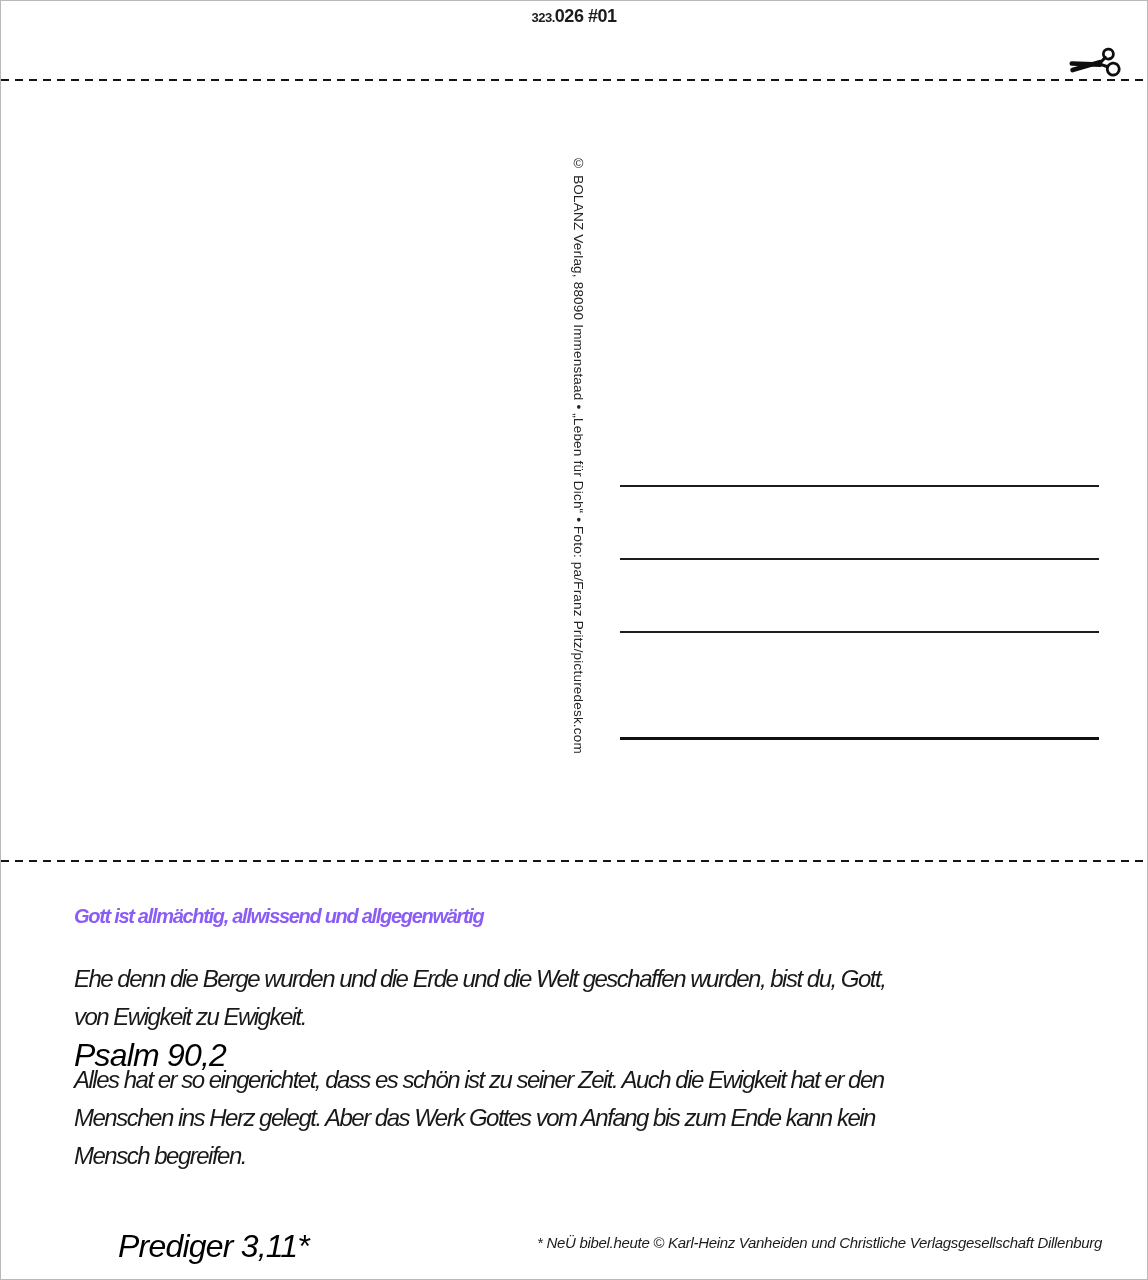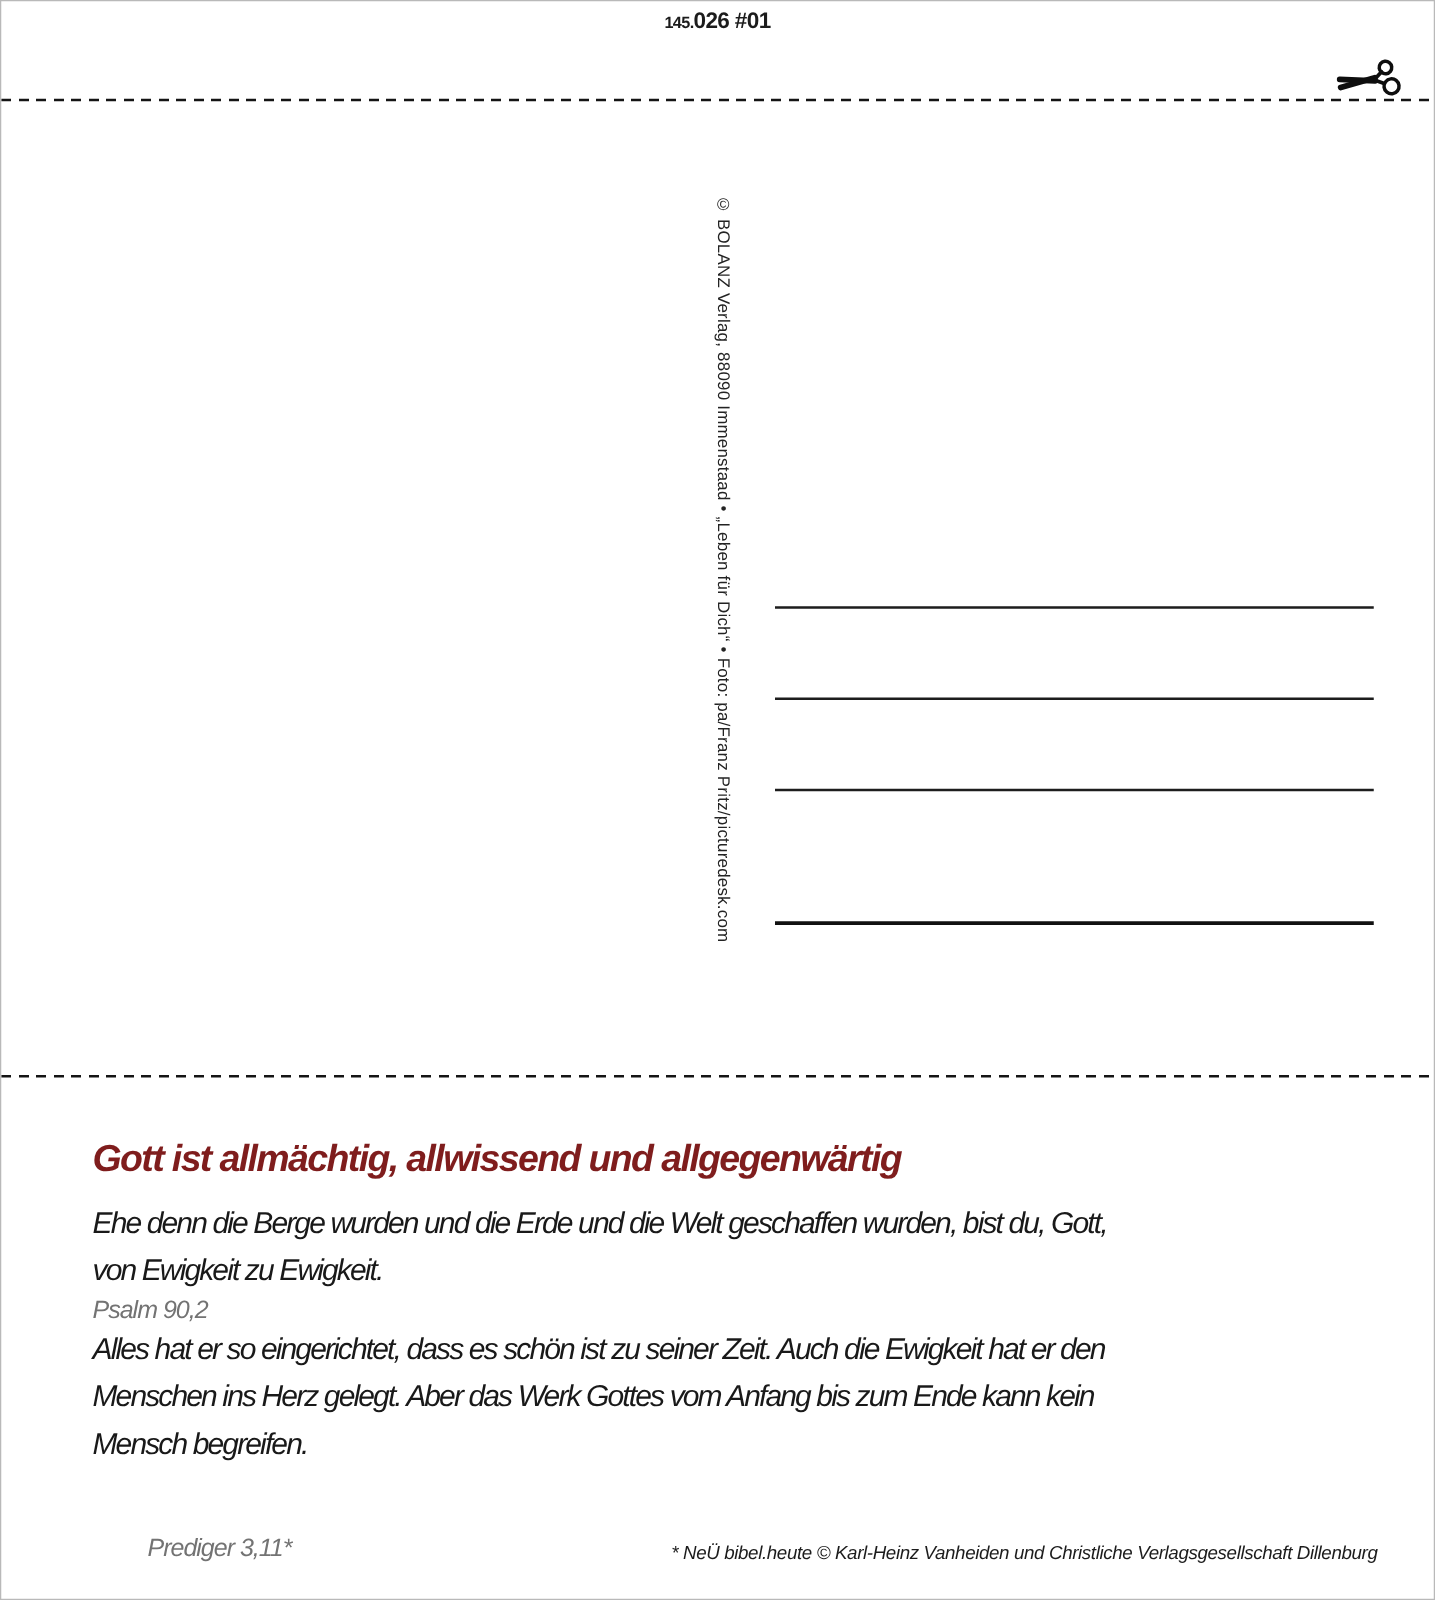--- a/index.html
+++ b/index.html
@@ -84,7 +84,7 @@
 <div class="page">
 
   <div class="code">
-    <span class="small">145.</span><span class="large">026 #01</span>
+    <span class="small">323.</span><span class="large">026 #01</span>
   </div>
 
   <div class="dash top"></div>

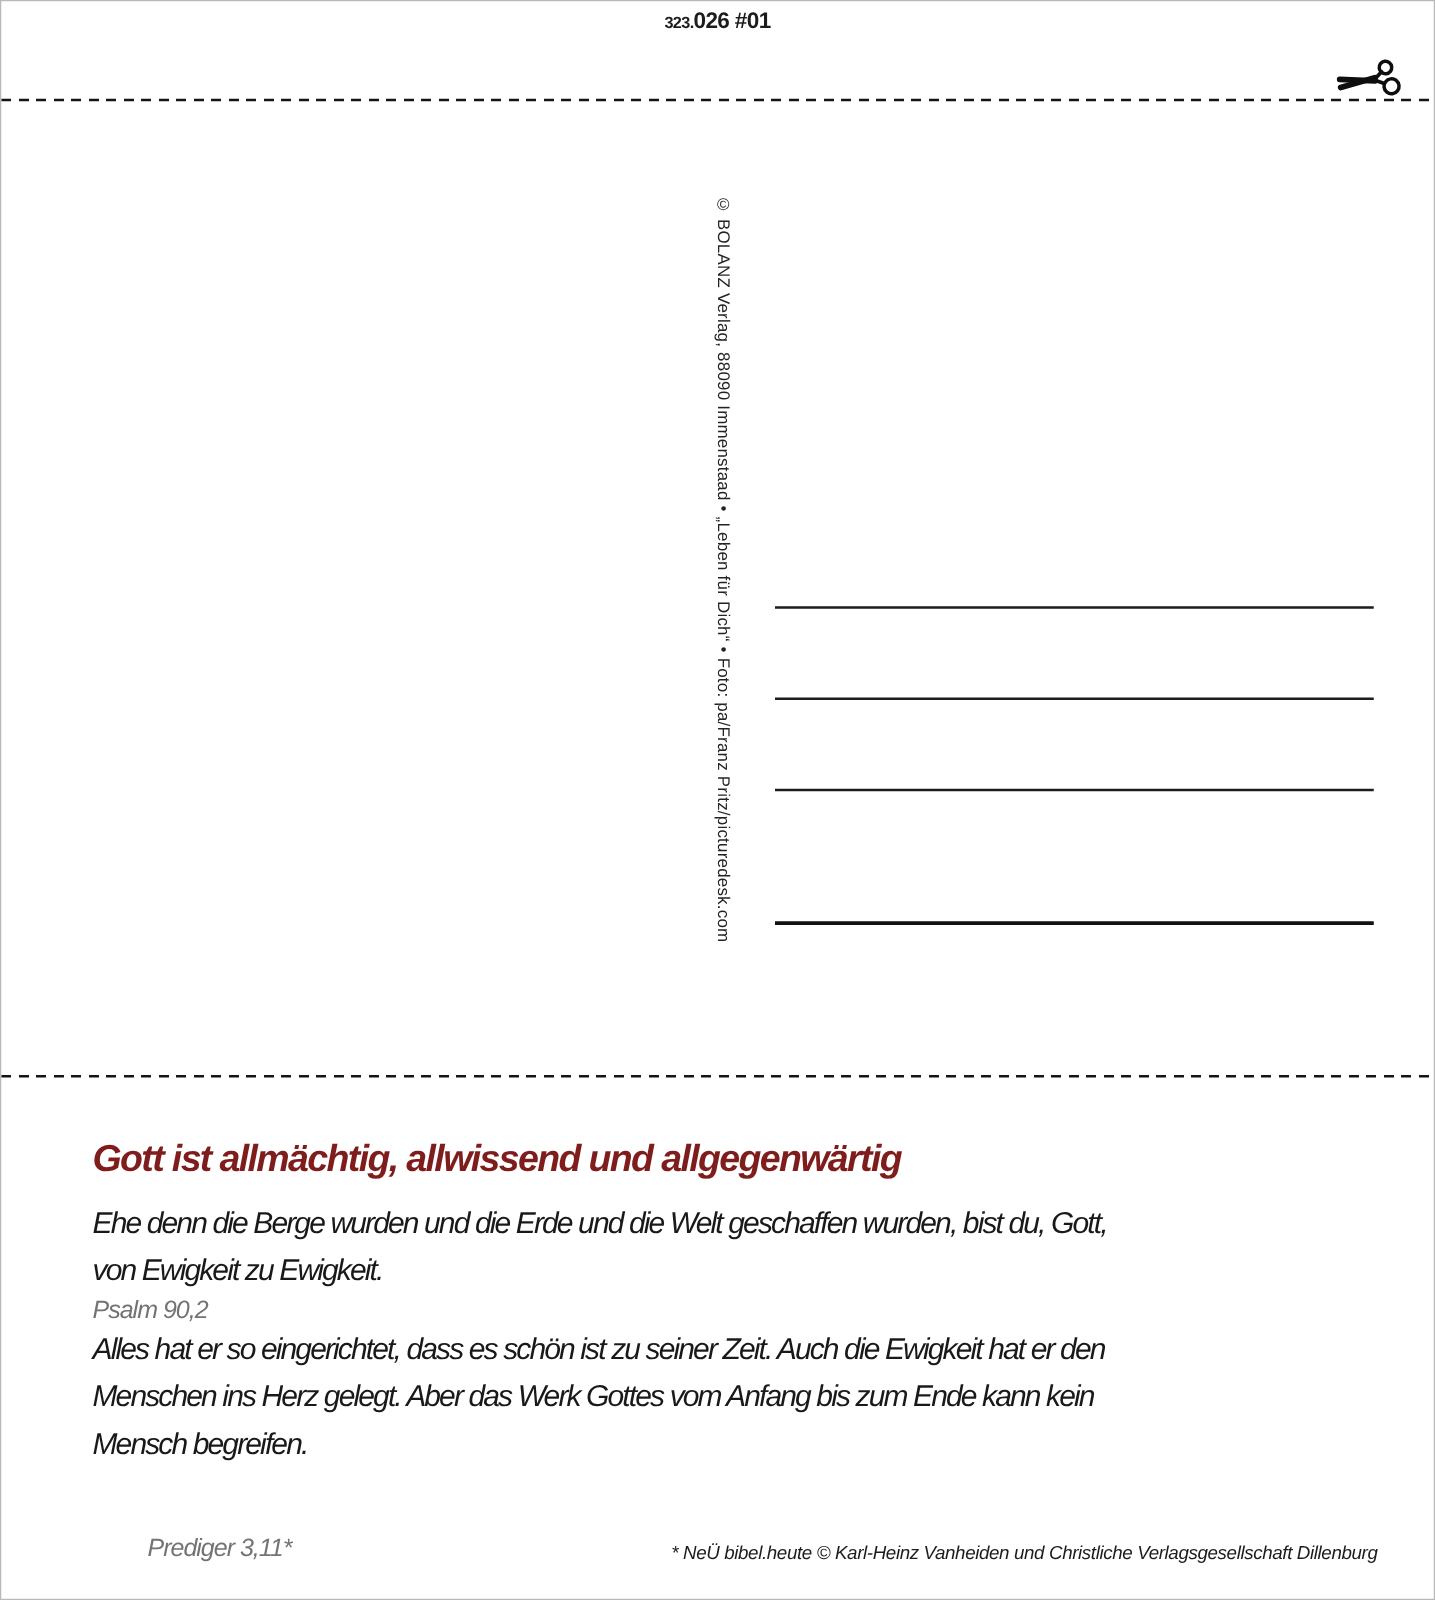--- a/index.html
+++ b/index.html
@@ -51,10 +51,9 @@
   
   .vtitle {
     position:absolute; left:73px; top:897px;
-    font-size:30px; font-weight:bold; font-style:italic;
-    letter-spacing:-1.3px; line-height:36px; color:#7f1d1d;
+    font-size:20px; font-weight:bold; font-style:italic;
+    letter-spacing:-1.3px; line-height:36px; color:#8b5cf6;
     white-space:nowrap;
-    margin-top:12px;
   }
   .verse {
     position:absolute; left:73px;

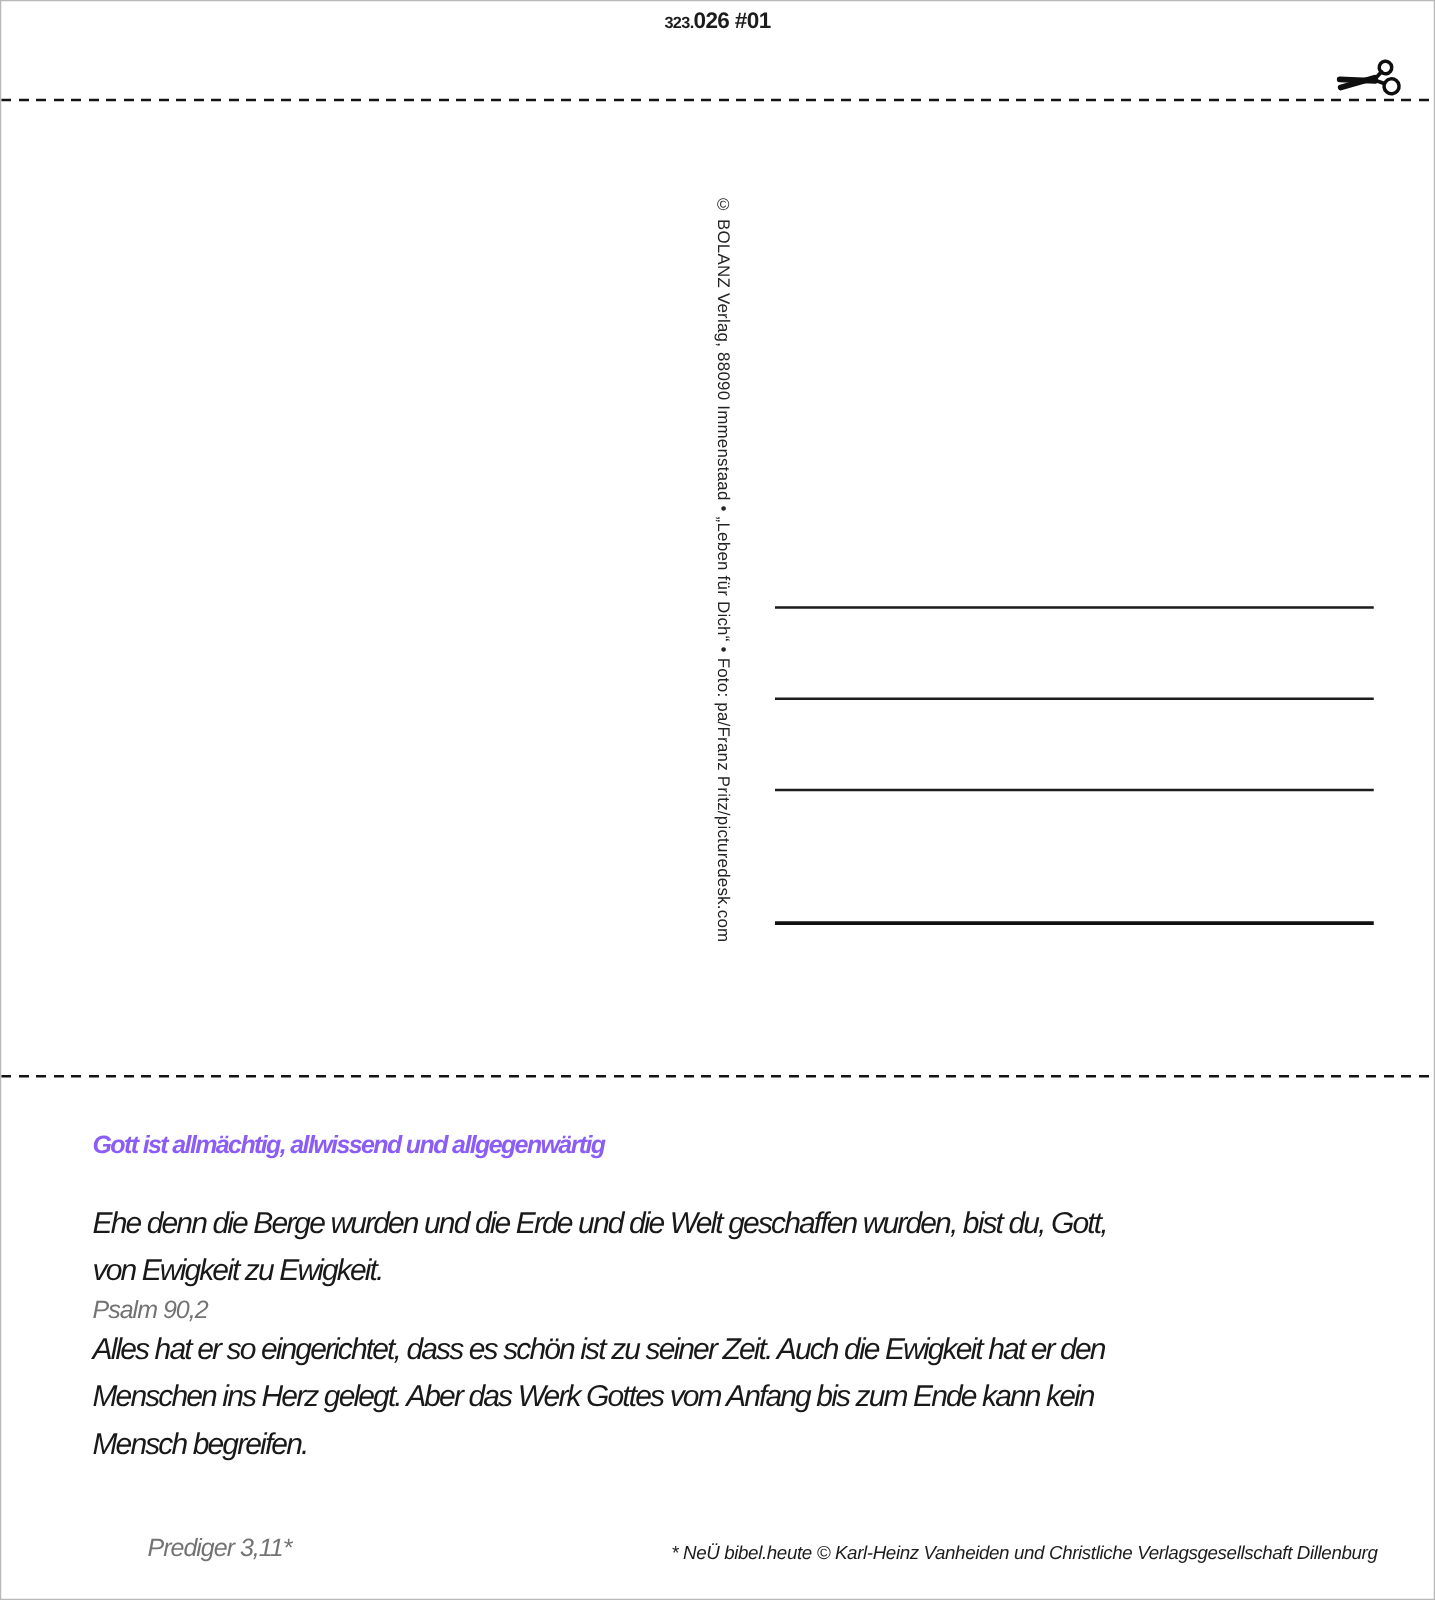--- a/index.html
+++ b/index.html
@@ -65,7 +65,7 @@
   .verse.v2 { top:1060px; }
   .vref {
     position:absolute; left:73px;
-    font-size:20px; font-style:italic; letter-spacing:-0.8px; color:#737373;
+    font-size:32px; font-style:italic; letter-spacing:-0.8px; color:#000000;
     white-space:nowrap;
   }
   .vref.r1 { top:1036px; }

